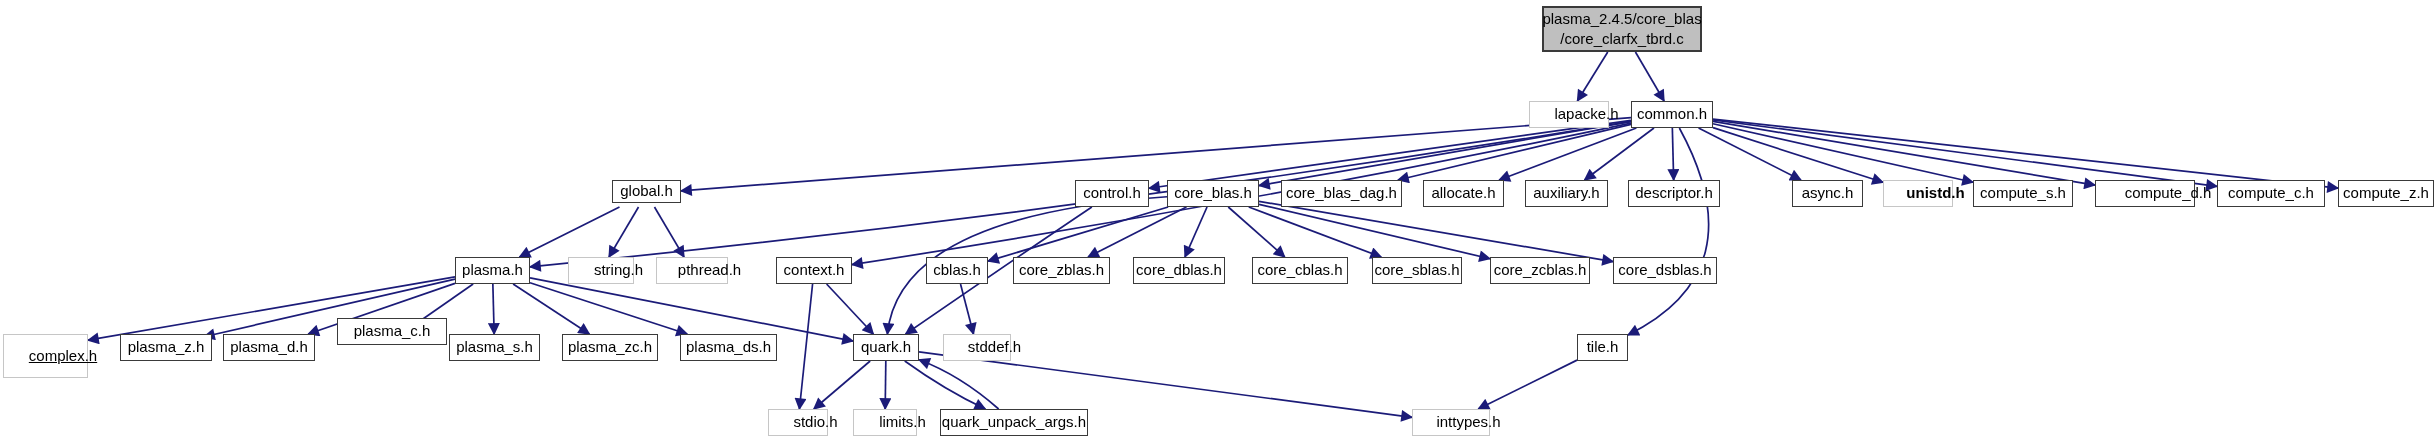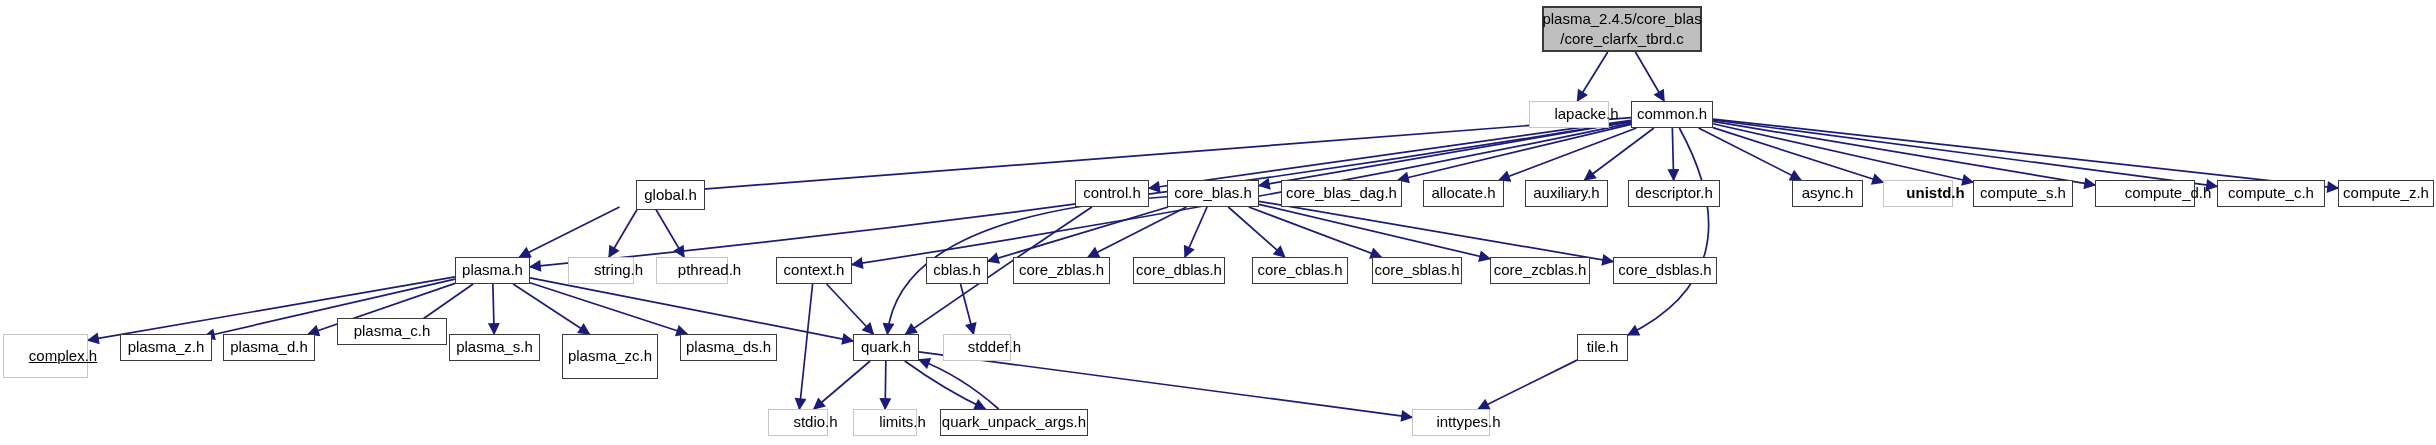--- a/index.html
+++ b/index.html
@@ -79,7 +79,7 @@
 /core_clarfx_tbrd.c</div>
       <div class="node external" style="left: 1529px; top: 101px; width: 80px; height: 27px; border-color: rgb(198, 198, 198);">lapacke.h</div>
       <div class="node internal" style="left: 1631px; top: 101px; width: 82px; height: 27px; border-color: rgb(58, 58, 58);">common.h</div>
-      <div class="node internal" style="left: 636px; top: 180px; width: 69px; height: 30px; border-color: rgb(58, 58, 58);">global.h</div>
+      <div class="node internal" style="left: 612px; top: 180px; width: 69px; height: 23px; border-color: rgb(58, 58, 58);">global.h</div>
       <div class="node internal" style="left: 1075px; top: 180px; width: 74px; height: 27px; border-color: rgb(58, 58, 58);">control.h</div>
       <div class="node internal" style="left: 1167px; top: 180px; width: 92px; height: 27px; border-color: rgb(58, 58, 58);">core_blas.h</div>
       <div class="node internal" style="left: 1281px; top: 180px; width: 121px; height: 27px; border-color: rgb(58, 58, 58);">core_blas_dag.h</div>

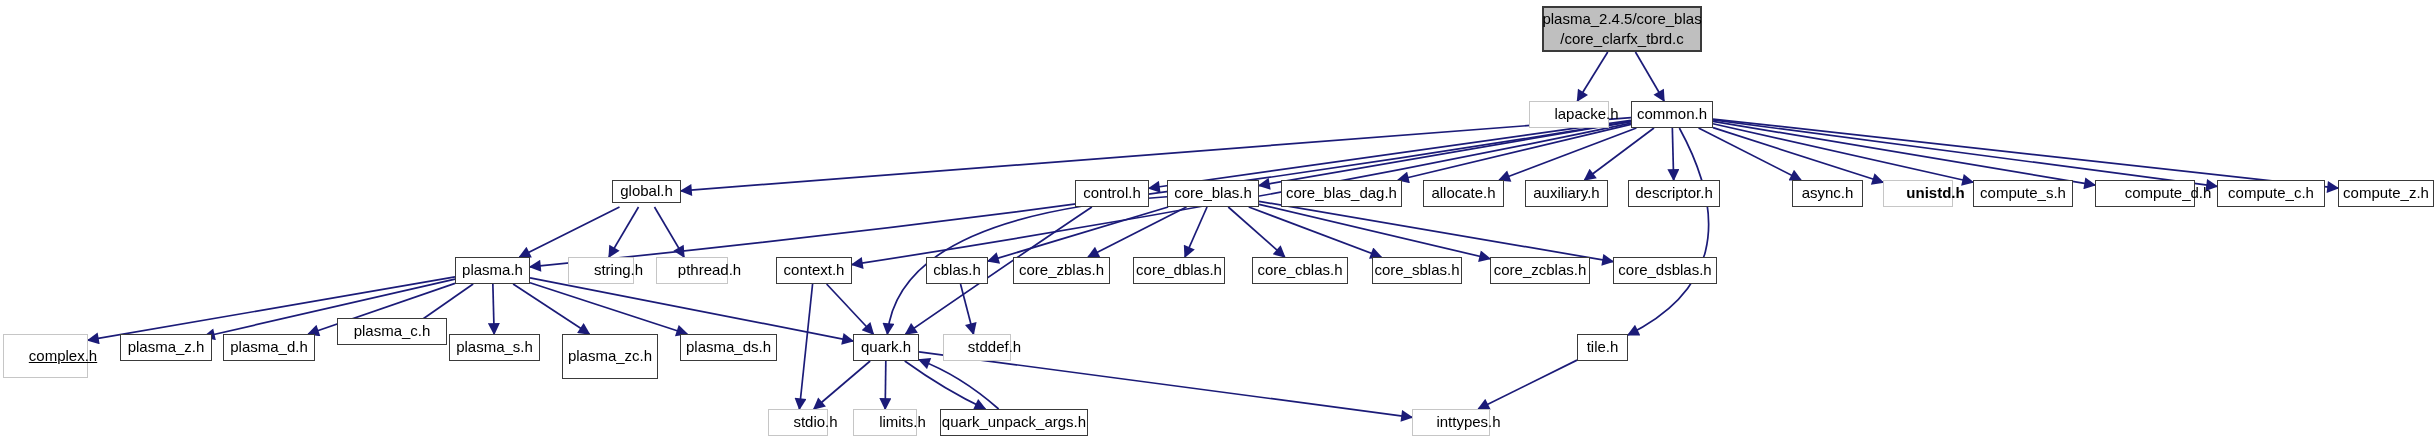--- a/index.html
+++ b/index.html
@@ -108,7 +108,7 @@
       <div class="node internal" style="left: 223px; top: 334px; width: 92px; height: 27px; border-color: rgb(58, 58, 58);">plasma_d.h</div>
       <div class="node internal" style="left: 337px; top: 318px; width: 110px; height: 27px; border-color: rgb(58, 58, 58);">plasma_c.h</div>
       <div class="node internal" style="left: 449px; top: 334px; width: 91px; height: 27px; border-color: rgb(58, 58, 58);">plasma_s.h</div>
-      <div class="node internal" style="left: 562px; top: 334px; width: 96px; height: 45px; border-color: rgb(58, 58, 58);">plasma_zc.h</div>
+      <div class="node internal" style="left: 562px; top: 334px; width: 96px; height: 27px; border-color: rgb(58, 58, 58);">plasma_zc.h</div>
       <div class="node internal" style="left: 680px; top: 334px; width: 97px; height: 27px; border-color: rgb(58, 58, 58);">plasma_ds.h</div>
       <div class="node internal" style="left: 853px; top: 334px; width: 66px; height: 27px; border-color: rgb(58, 58, 58);">quark.h</div>
       <div class="node external" style="left: 943px; top: 334px; width: 68px; height: 27px; border-color: rgb(198, 198, 198);">stddef.h</div>

